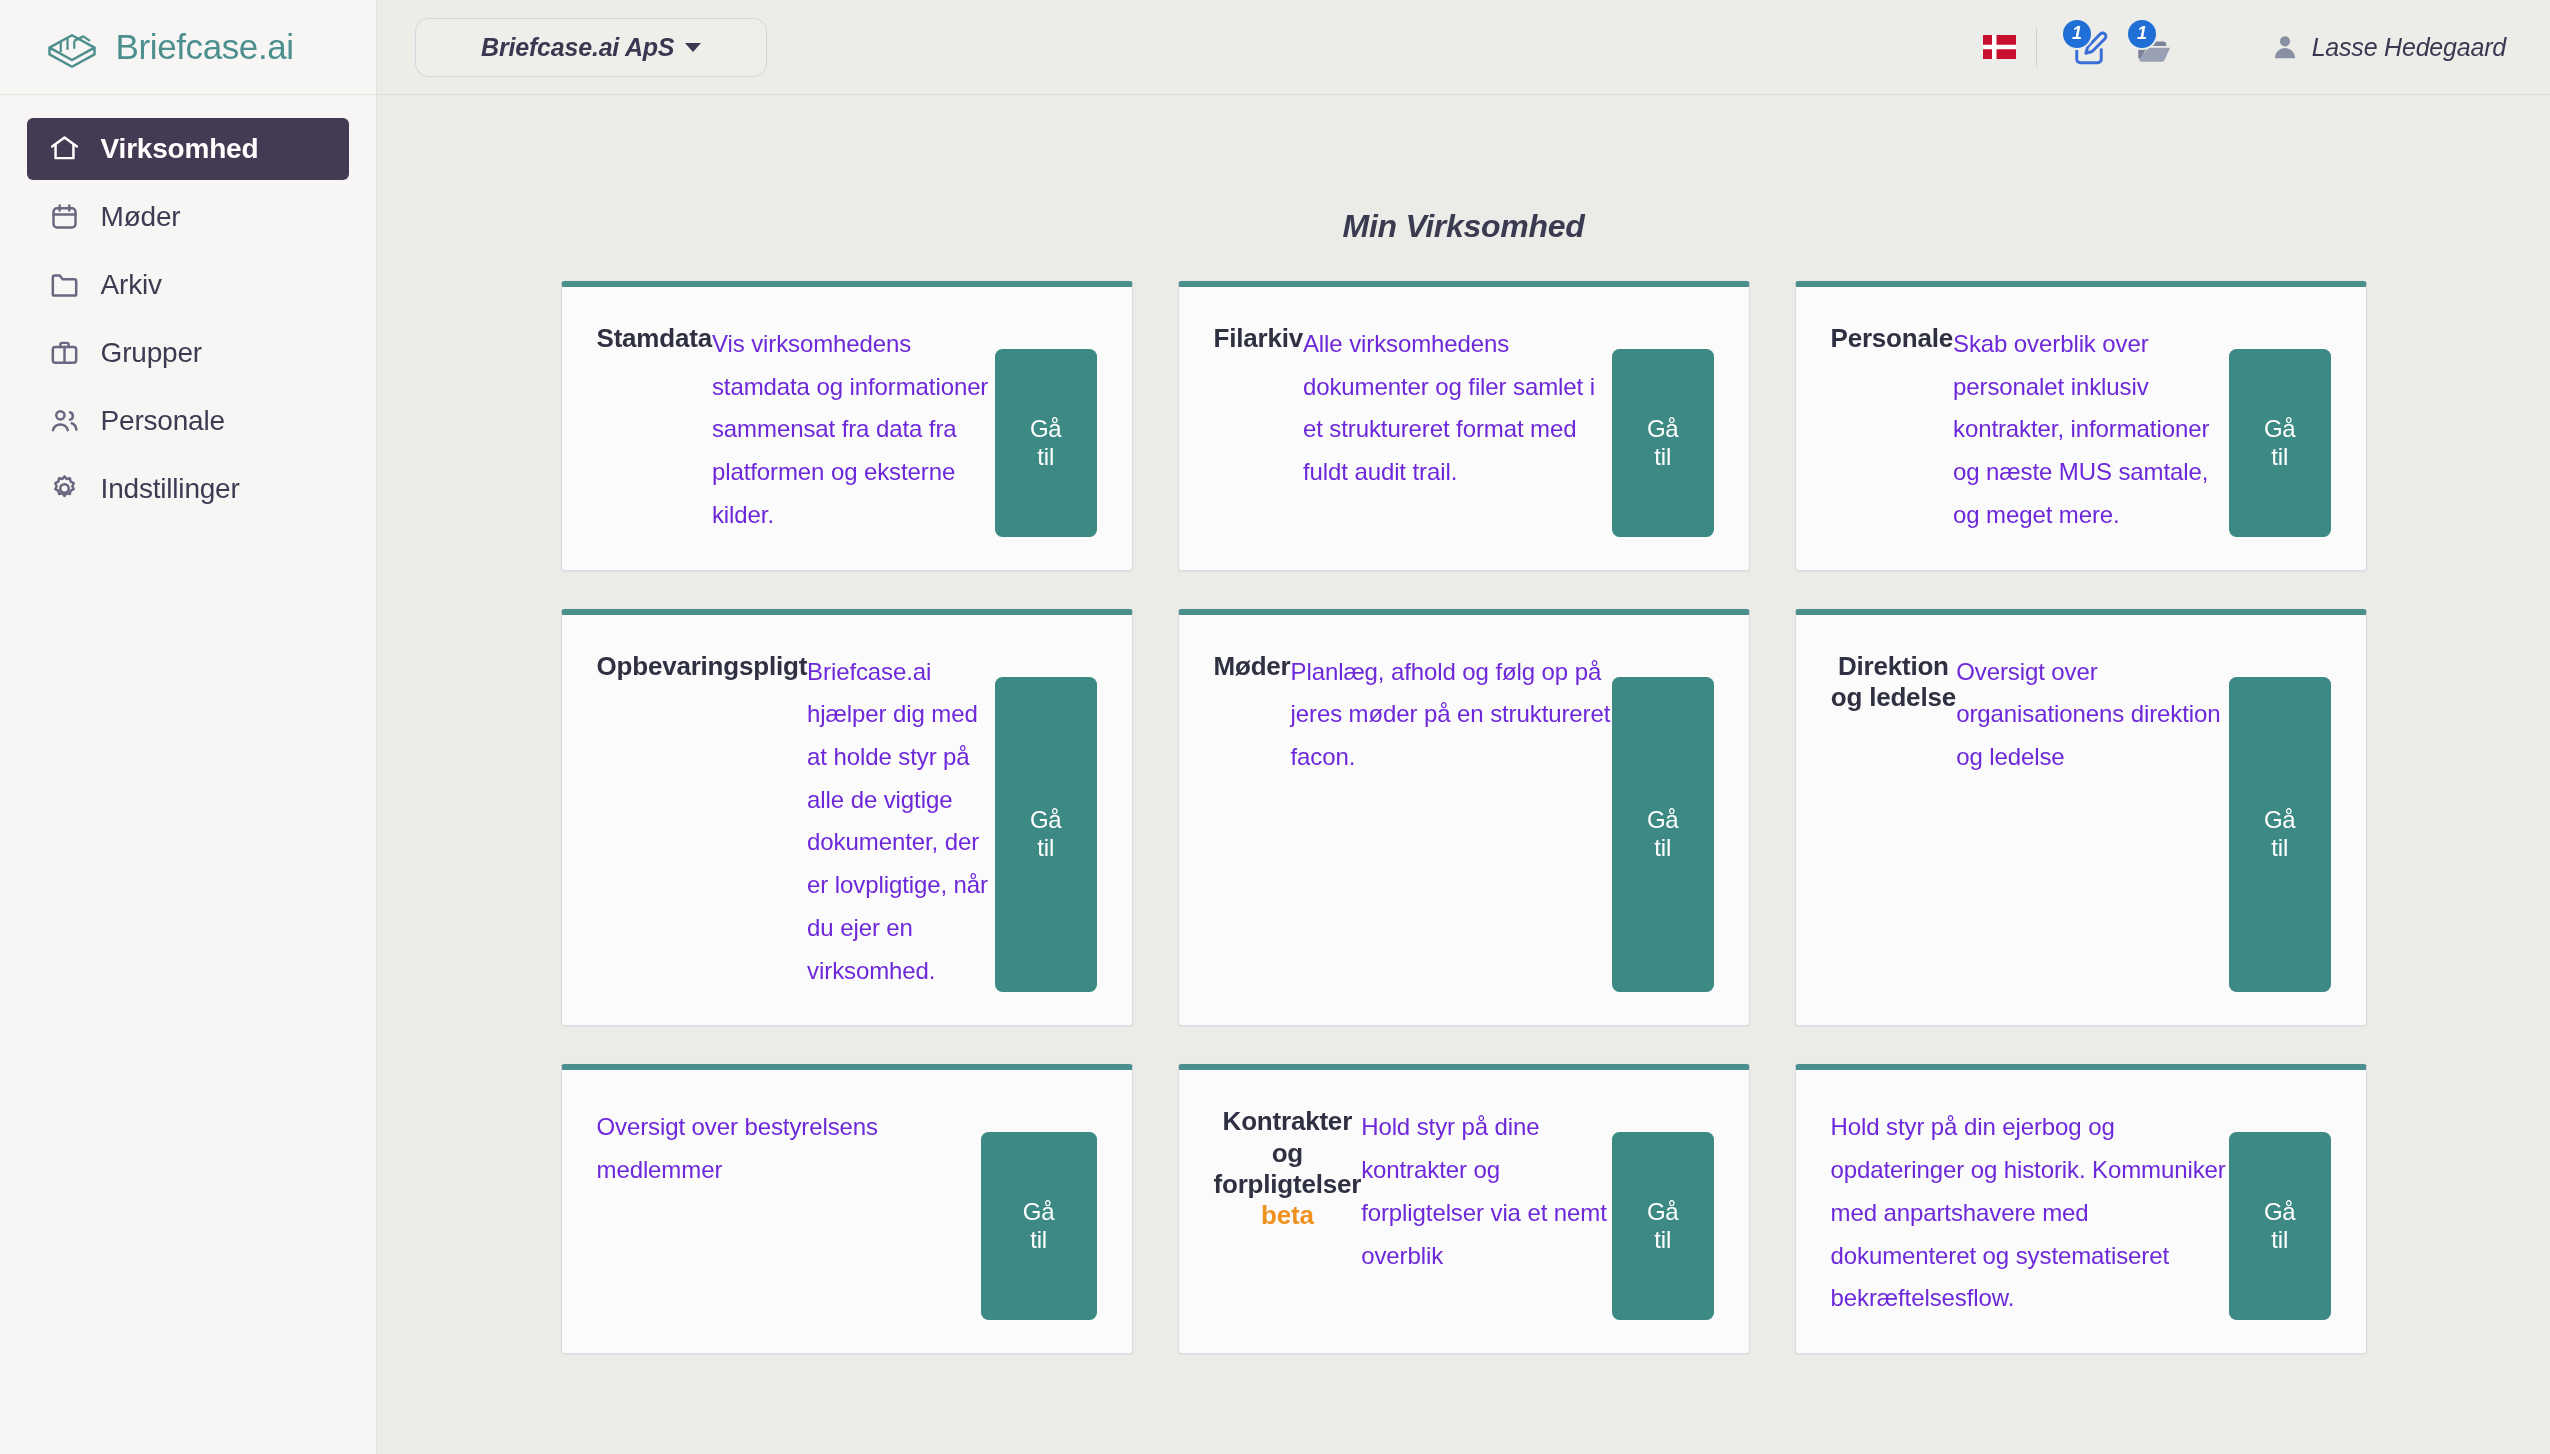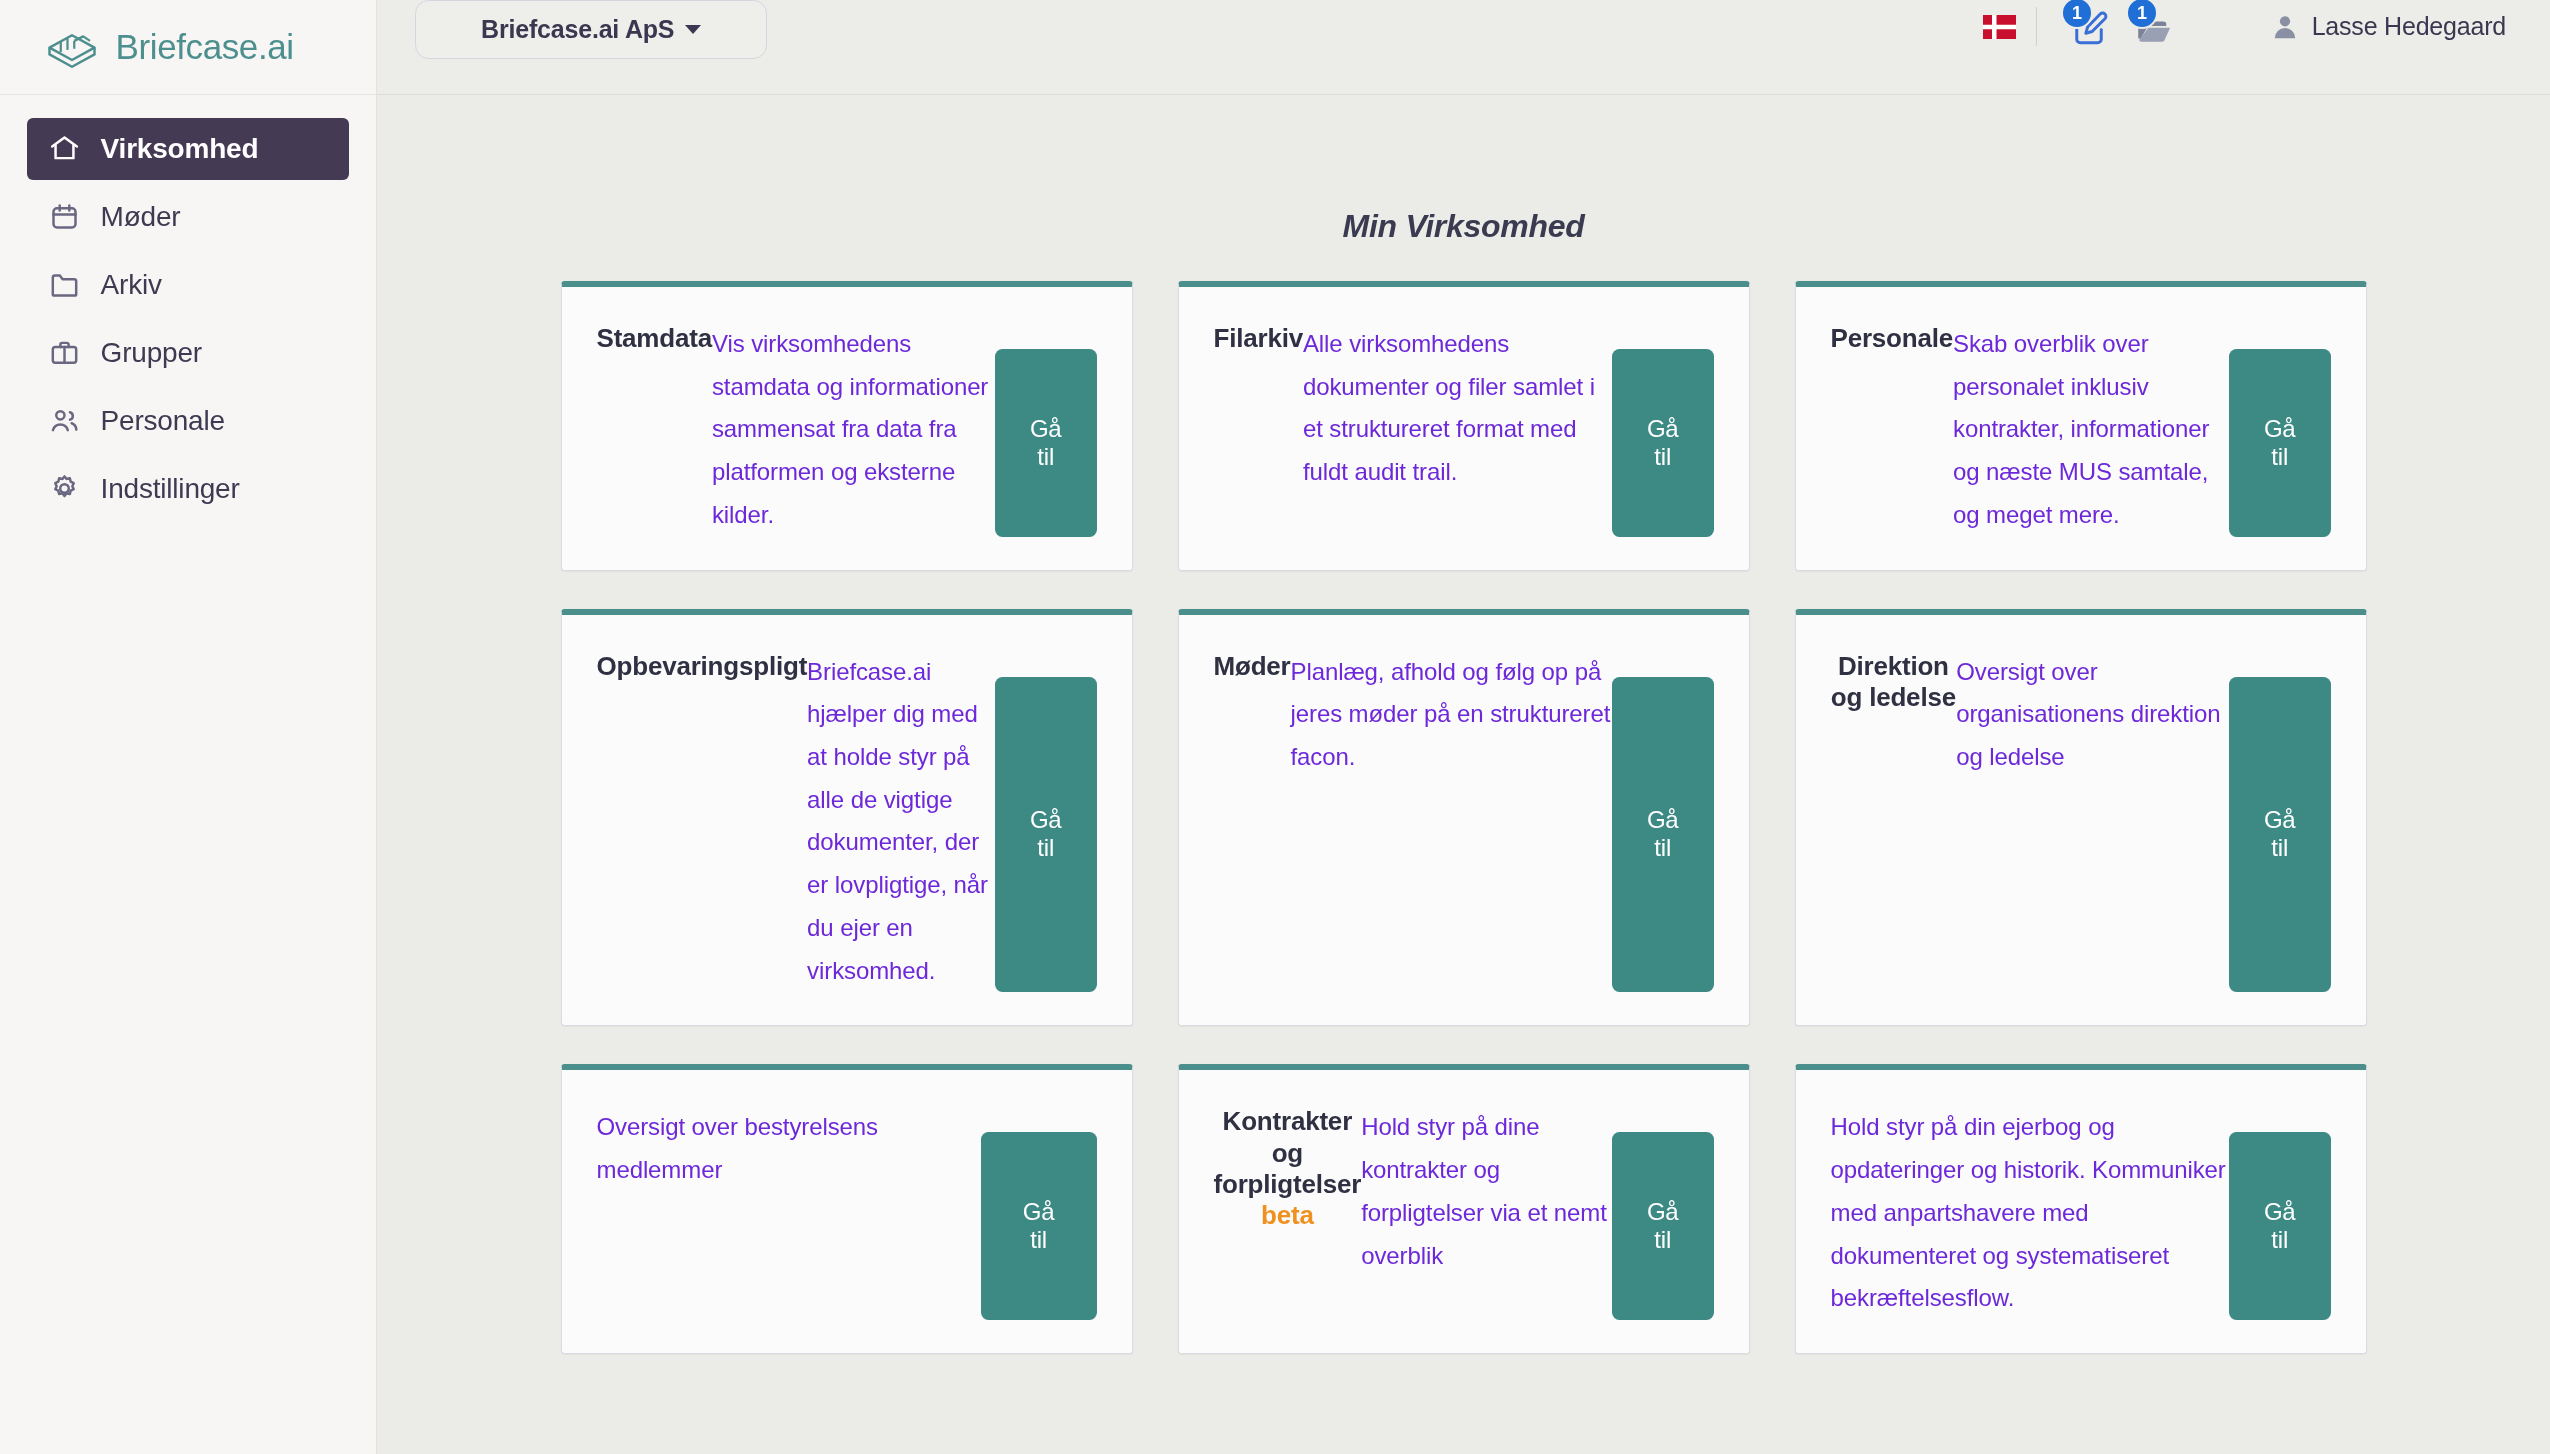--- a/index.html
+++ b/index.html
@@ -101,8 +101,9 @@
     background: #ecece8;
     border-bottom: 1.5px solid #dedcd8;
     display: flex;
-    align-items: flex-start;
+    align-items: center;
     padding: 0 44px 0 38px;
+    font-style: italic;
   }
 
   .org-switcher {

